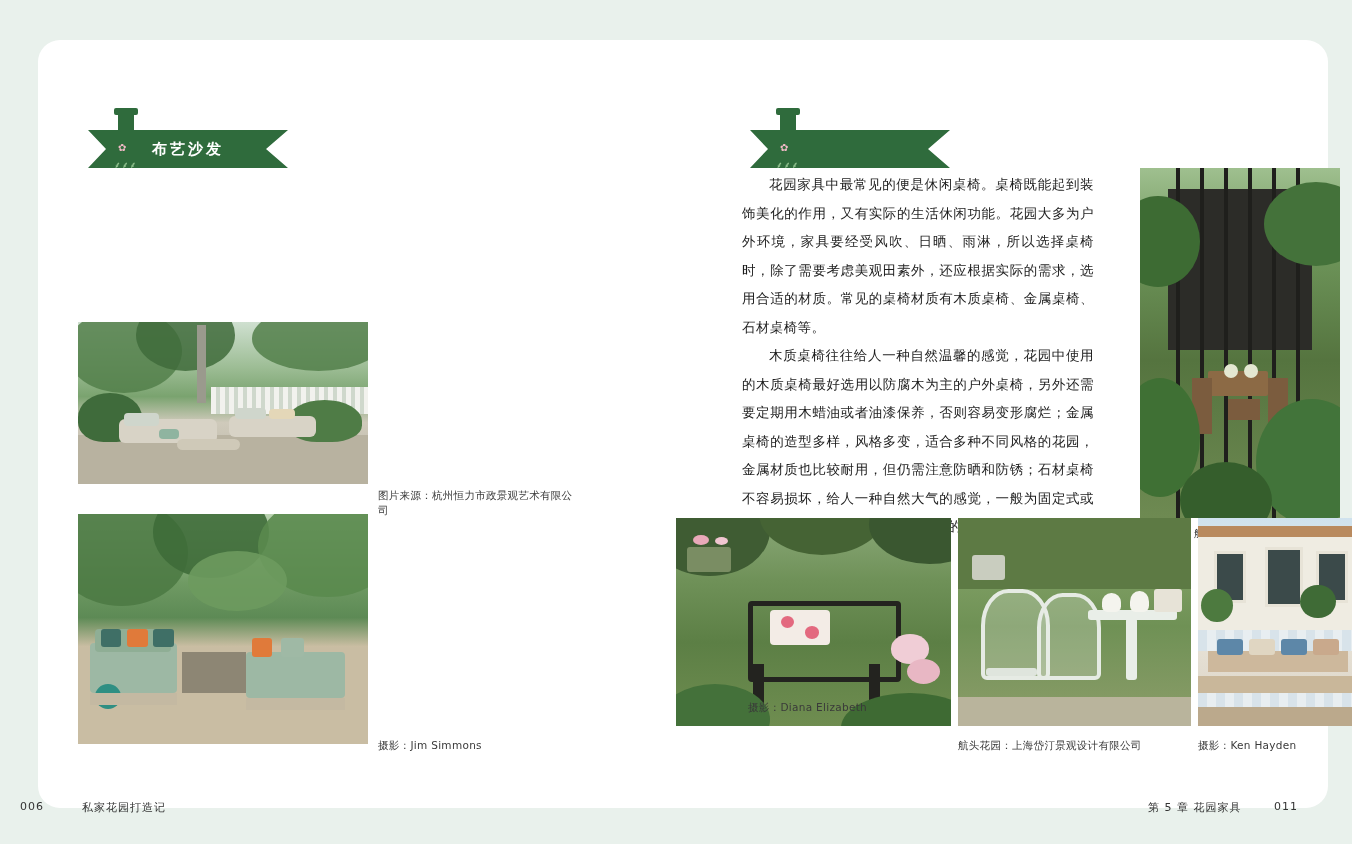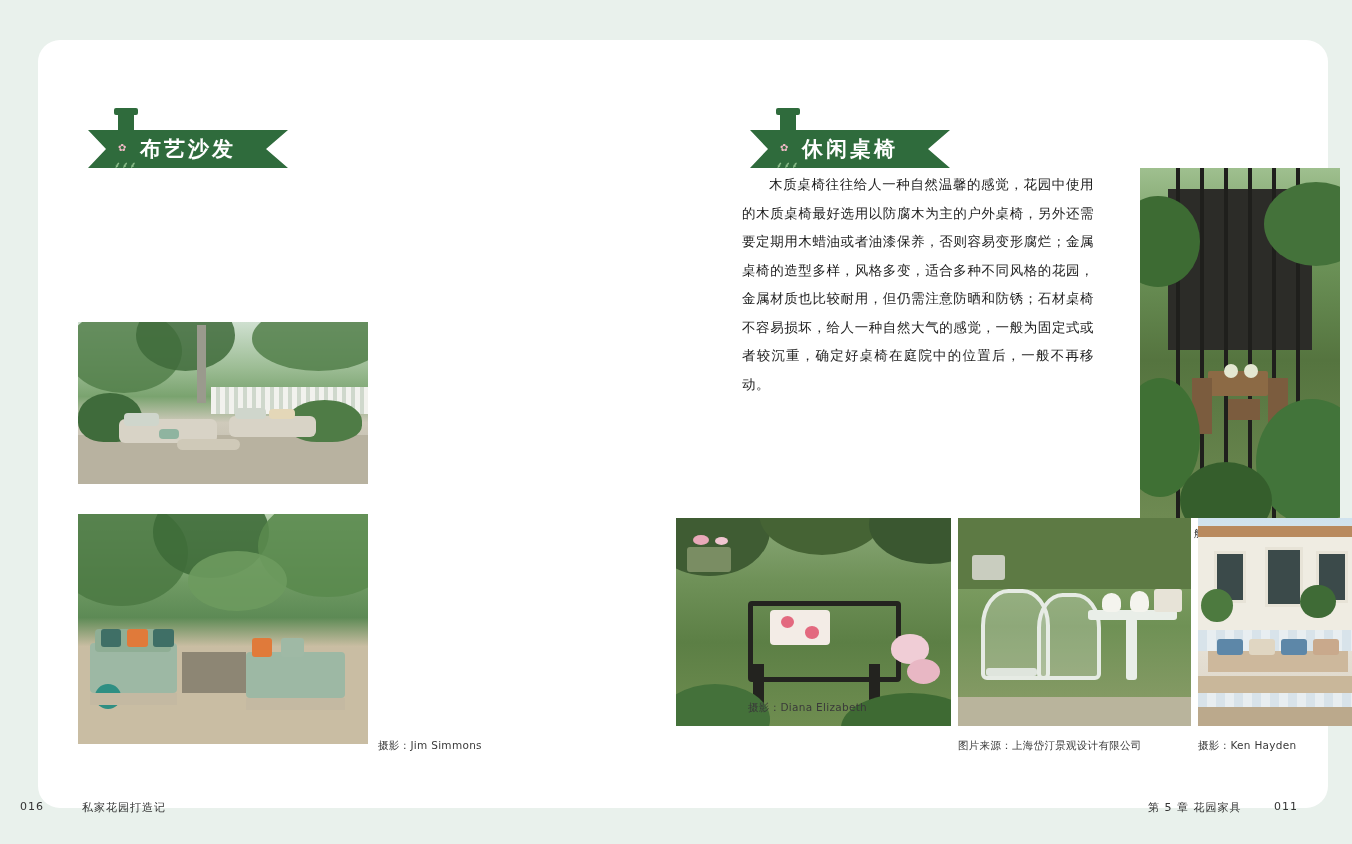--- a/index.html
+++ b/index.html
@@ -44,7 +44,7 @@
     line-height:38px;
     text-align:center;
     color:#ffffff;
-    font-size:21px;
+    font-size:15px;
     letter-spacing:3px;
     font-weight:bold;
     font-family:"DejaVu Sans", sans-serif;

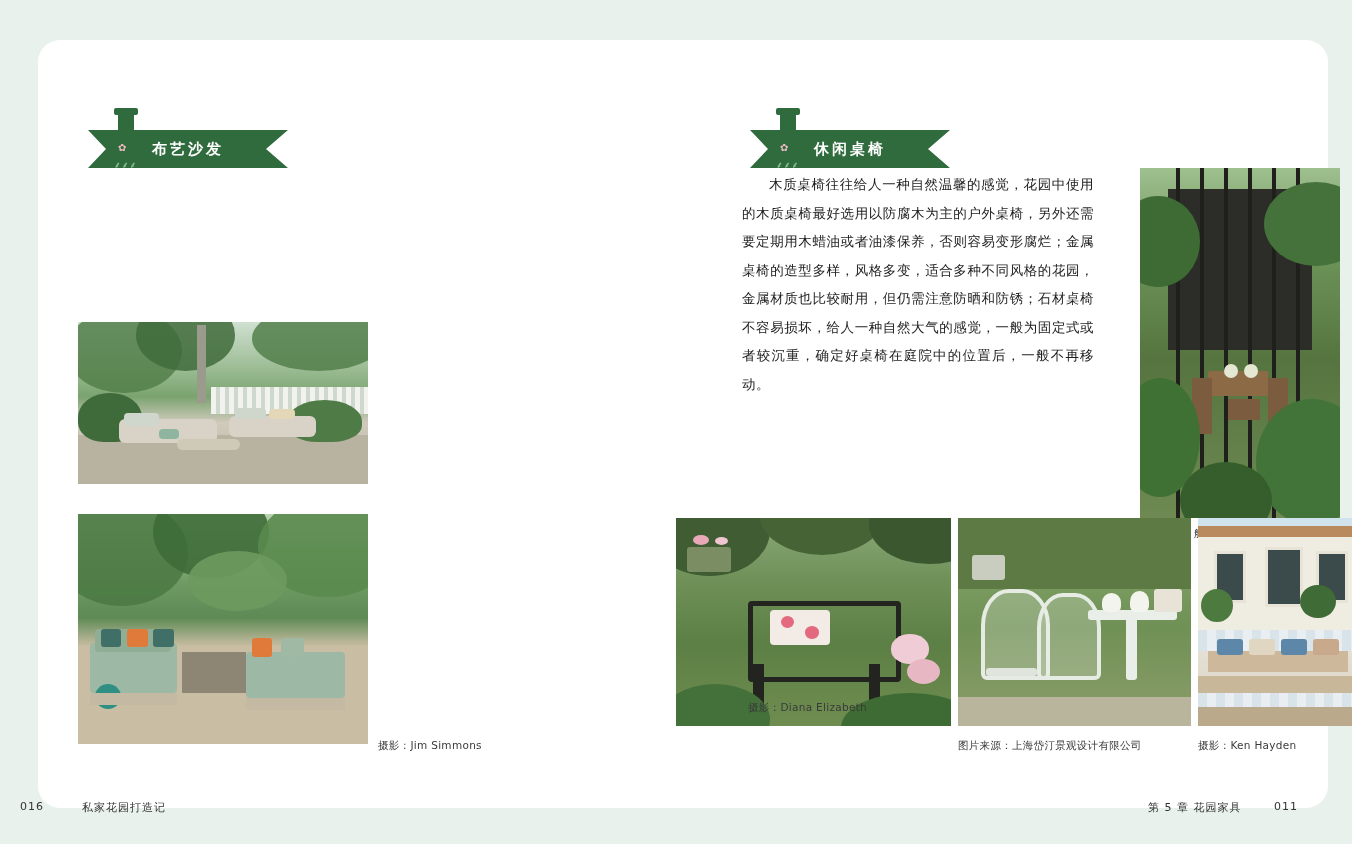--- a/index.html
+++ b/index.html
@@ -216,7 +216,6 @@
   <div class="banner" style="left:712px;top:72px;">
     <div class="post"></div>
     <div class="ribbon"></div>
-    <div class="title">休闲桌椅</div>
     <div class="deco">✿</div>
     <div class="leaf">⸙⸙⸙</div>
   </div>

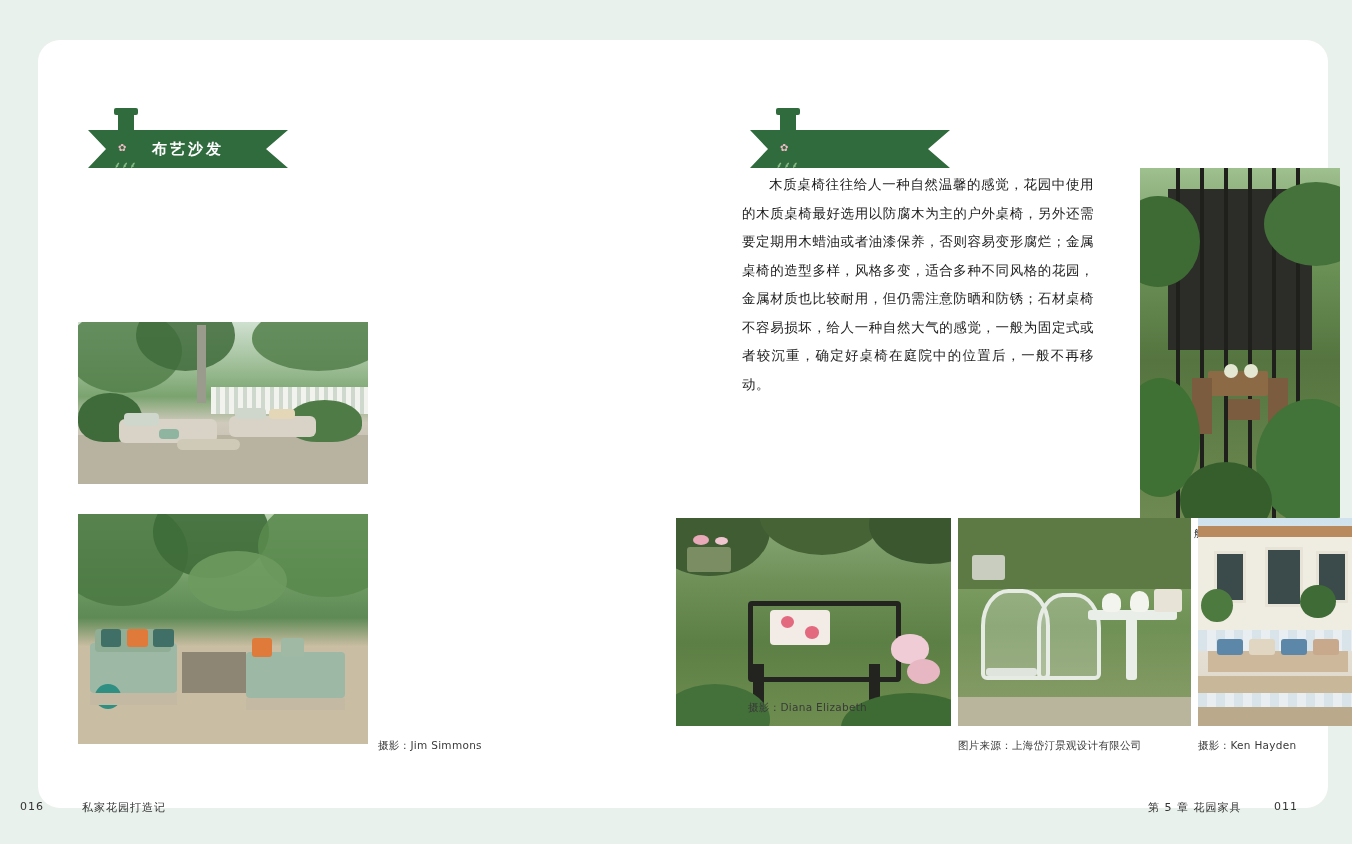--- a/index.html
+++ b/index.html
@@ -221,6 +221,7 @@
   </div>
 
   <div class="para" style="left:704px;top:130px;width:352px;">
+    <p>花园家具中最常见的便是休闲桌椅。桌椅既能起到装饰美化的作用，又有实际的生活休闲功能。花园大多为户外环境，家具要经受风吹、日晒、雨淋，所以选择桌椅时，除了需要考虑美观田素外，还应根据实际的需求，选用合适的材质。常见的桌椅材质有木质桌椅、金属桌椅、石材桌椅等。</p>
     <p>木质桌椅往往给人一种自然温馨的感觉，花园中使用的木质桌椅最好选用以防腐木为主的户外桌椅，另外还需要定期用木蜡油或者油漆保养，否则容易变形腐烂；金属桌椅的造型多样，风格多变，适合多种不同风格的花园，金属材质也比较耐用，但仍需注意防晒和防锈；石材桌椅不容易损坏，给人一种自然大气的感觉，一般为固定式或者较沉重，确定好桌椅在庭院中的位置后，一般不再移动。</p>
   </div>
 

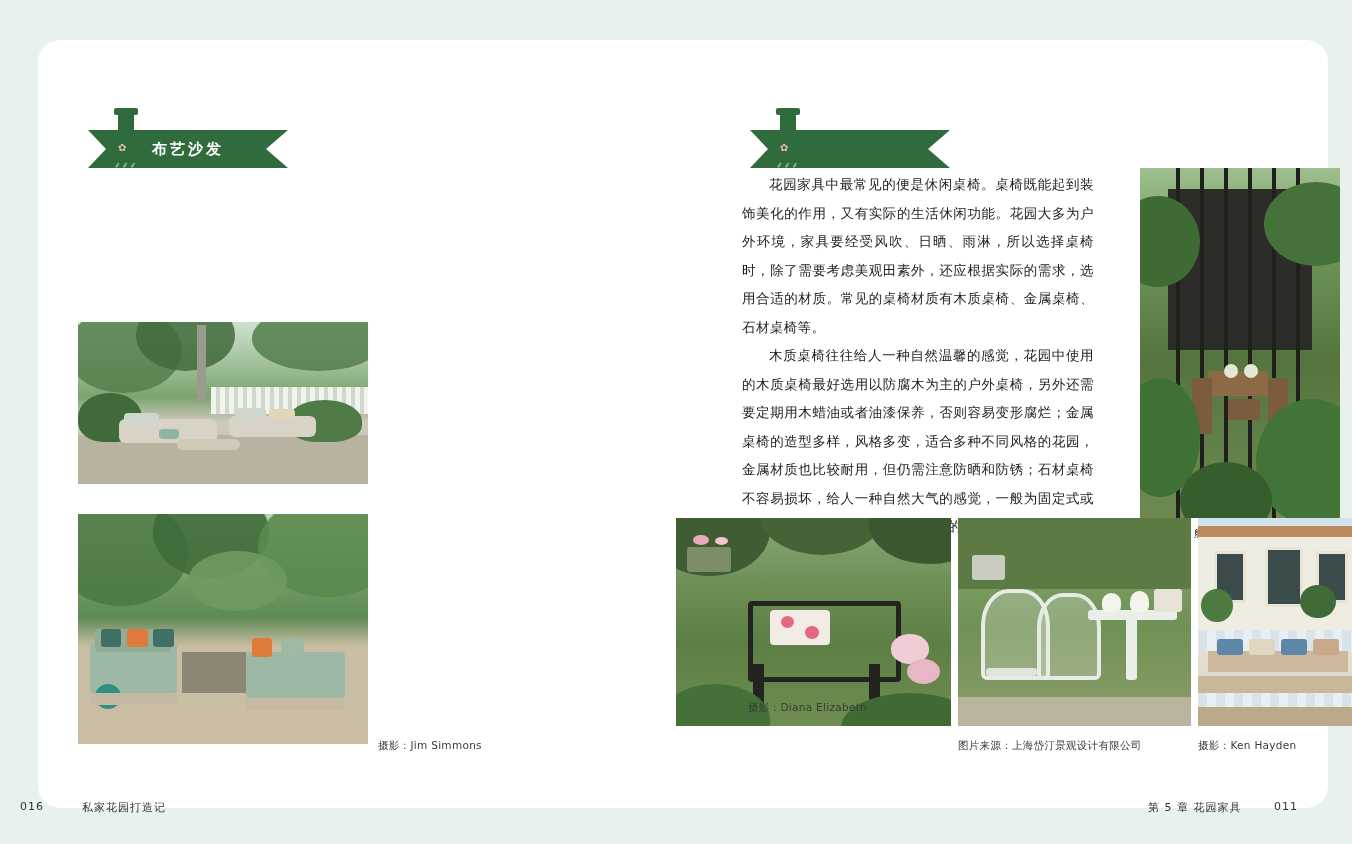--- a/index.html
+++ b/index.html
@@ -187,6 +187,7 @@
     <div class="sofa" style="left:34%;top:72%;width:22%;height:7%;background:#cfc9b8;"></div>
     <div class="cushion" style="left:28%;top:66%;width:7%;height:6%;background:#8fb4a0;"></div>
   </div>
+  <div class="cap" style="left:340px;top:448px;width:200px;">图片来源：杭州恒力市政景观艺术有限公司</div>
 
   <div class="photo p2" style="left:40px;top:474px;width:290px;height:230px;">
     <div class="bg"></div>

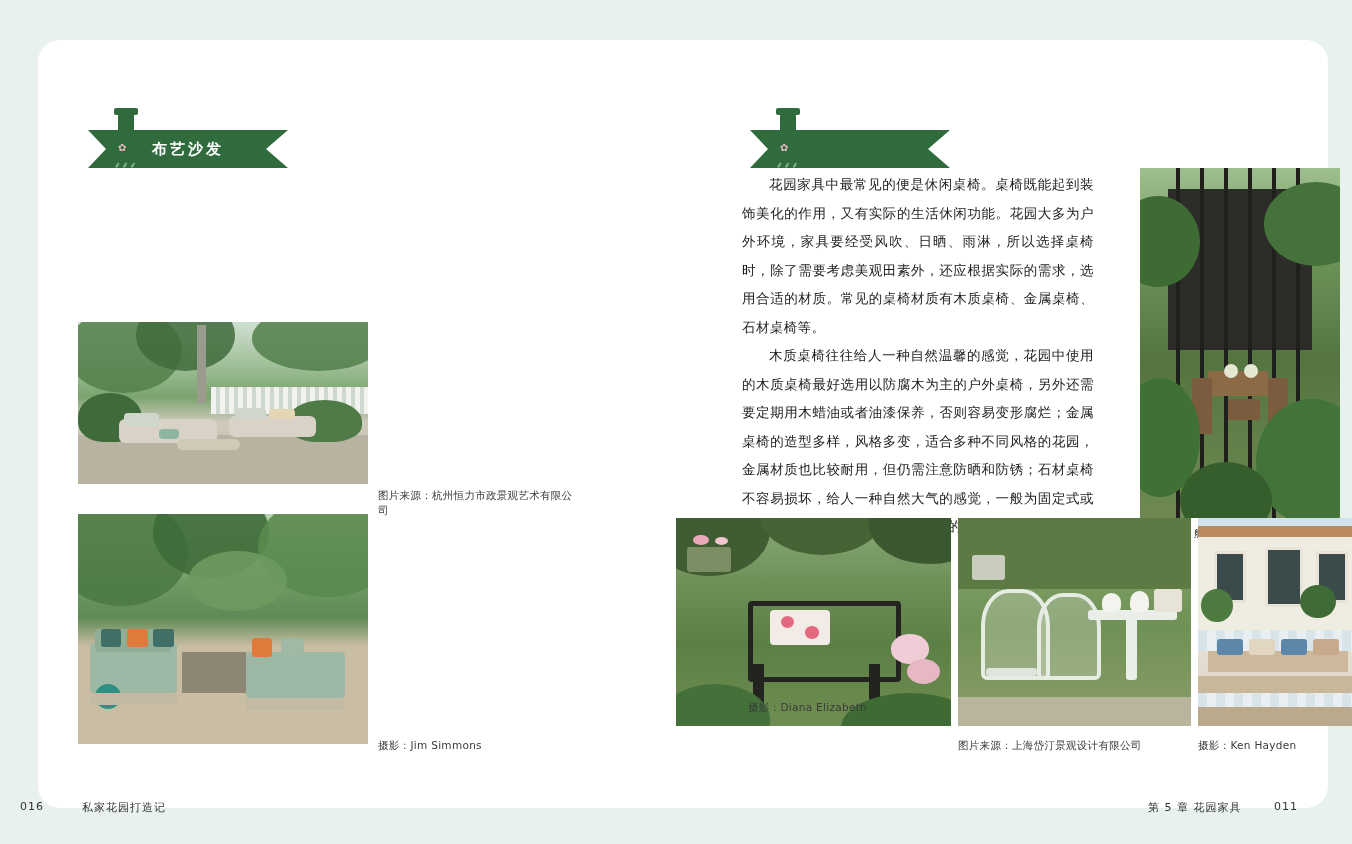--- a/index.html
+++ b/index.html
@@ -284,7 +284,7 @@
     <div class="path"></div>
     <div class="table" style="left:12%;top:72%;width:22%;height:4%;background:#dfe5dd;"></div>
   </div>
-  <div class="cap" style="left:920px;top:698px;width:260px;">图片来源：上海岱汀景观设计有限公司</div>
+  <div class="cap" style="left:920px;top:698px;width:260px;">航头花园：上海岱汀景观设计有限公司</div>
 
   <div class="photo p6" style="left:1160px;top:478px;width:160px;height:208px;">
     <div class="bg"></div>

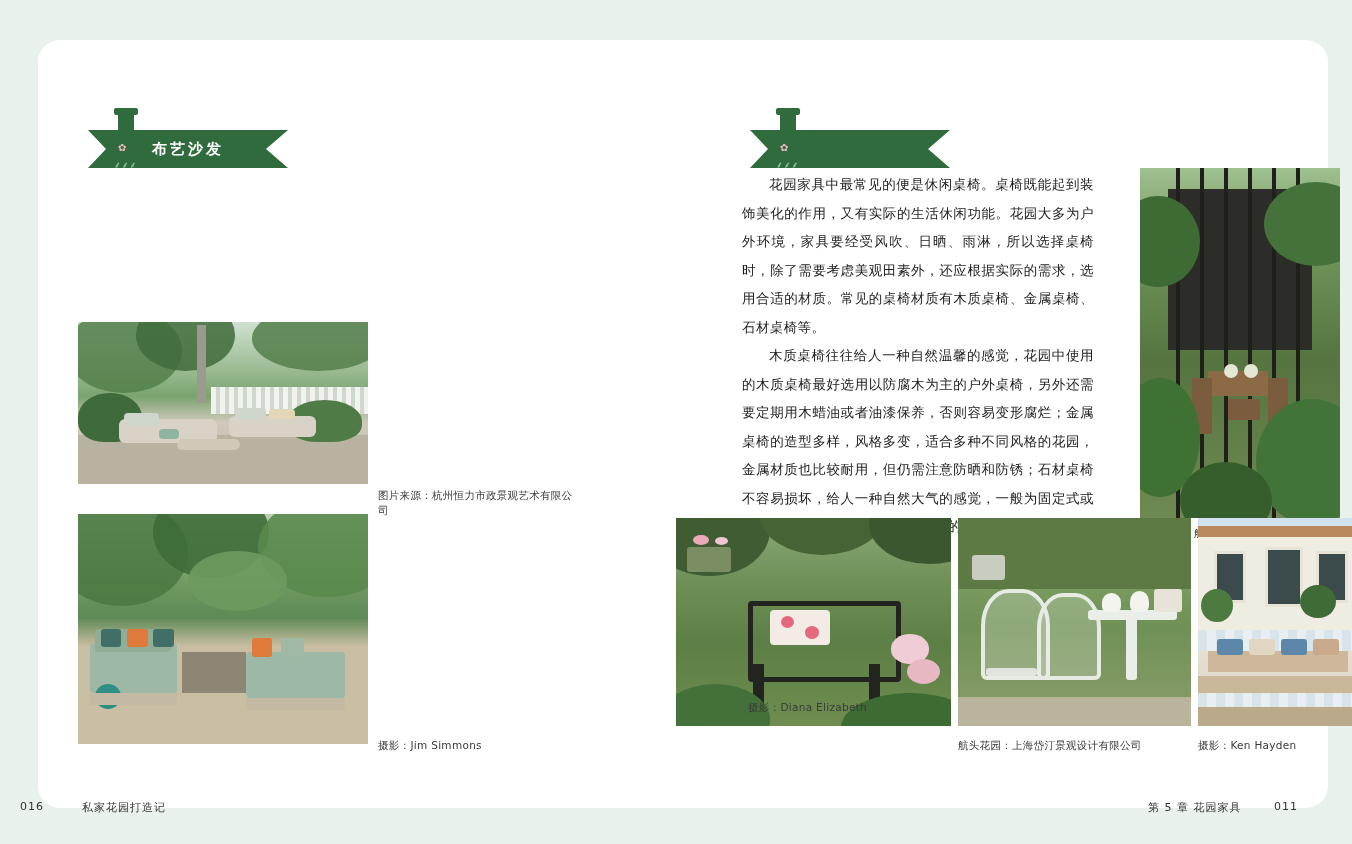--- a/index.html
+++ b/index.html
@@ -211,7 +211,7 @@
   </div>
   <div class="cap" style="left:340px;top:698px;width:200px;">摄影：Jim Simmons</div>
 
-  <div class="folio" style="left:-18px;top:760px;">016</div>
+  <div class="folio" style="left:-18px;top:760px;">006</div>
   <div class="foot-label" style="left:44px;top:760px;">私家花园打造记</div>
 
   <div class="banner" style="left:712px;top:72px;">

